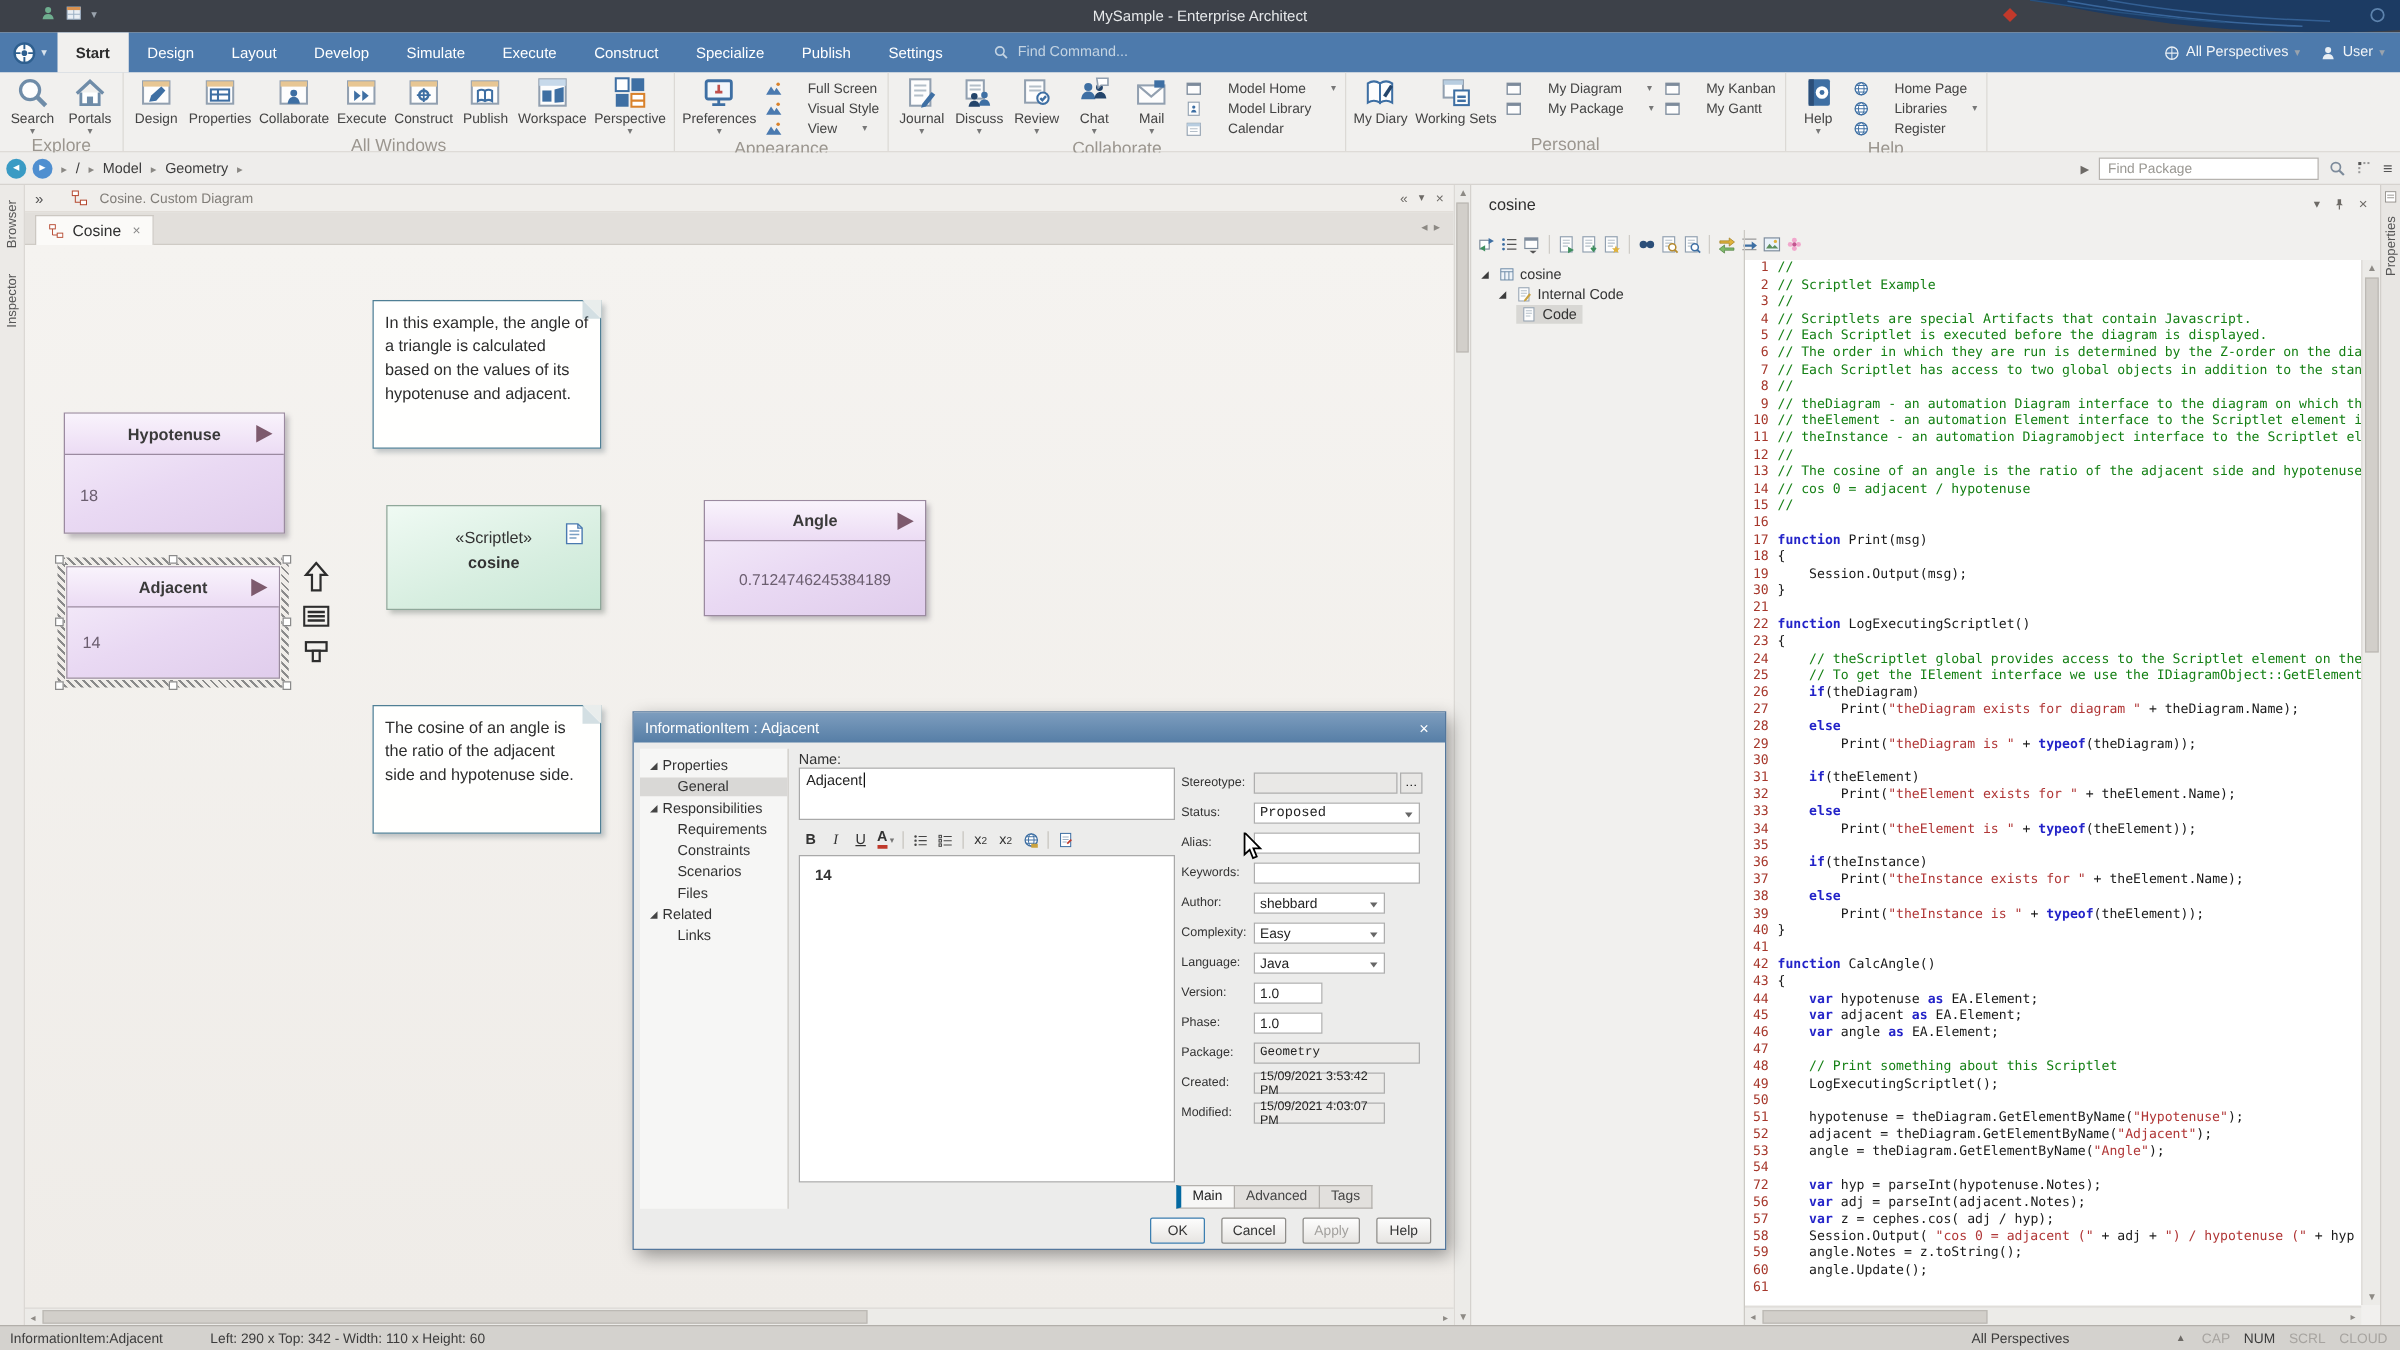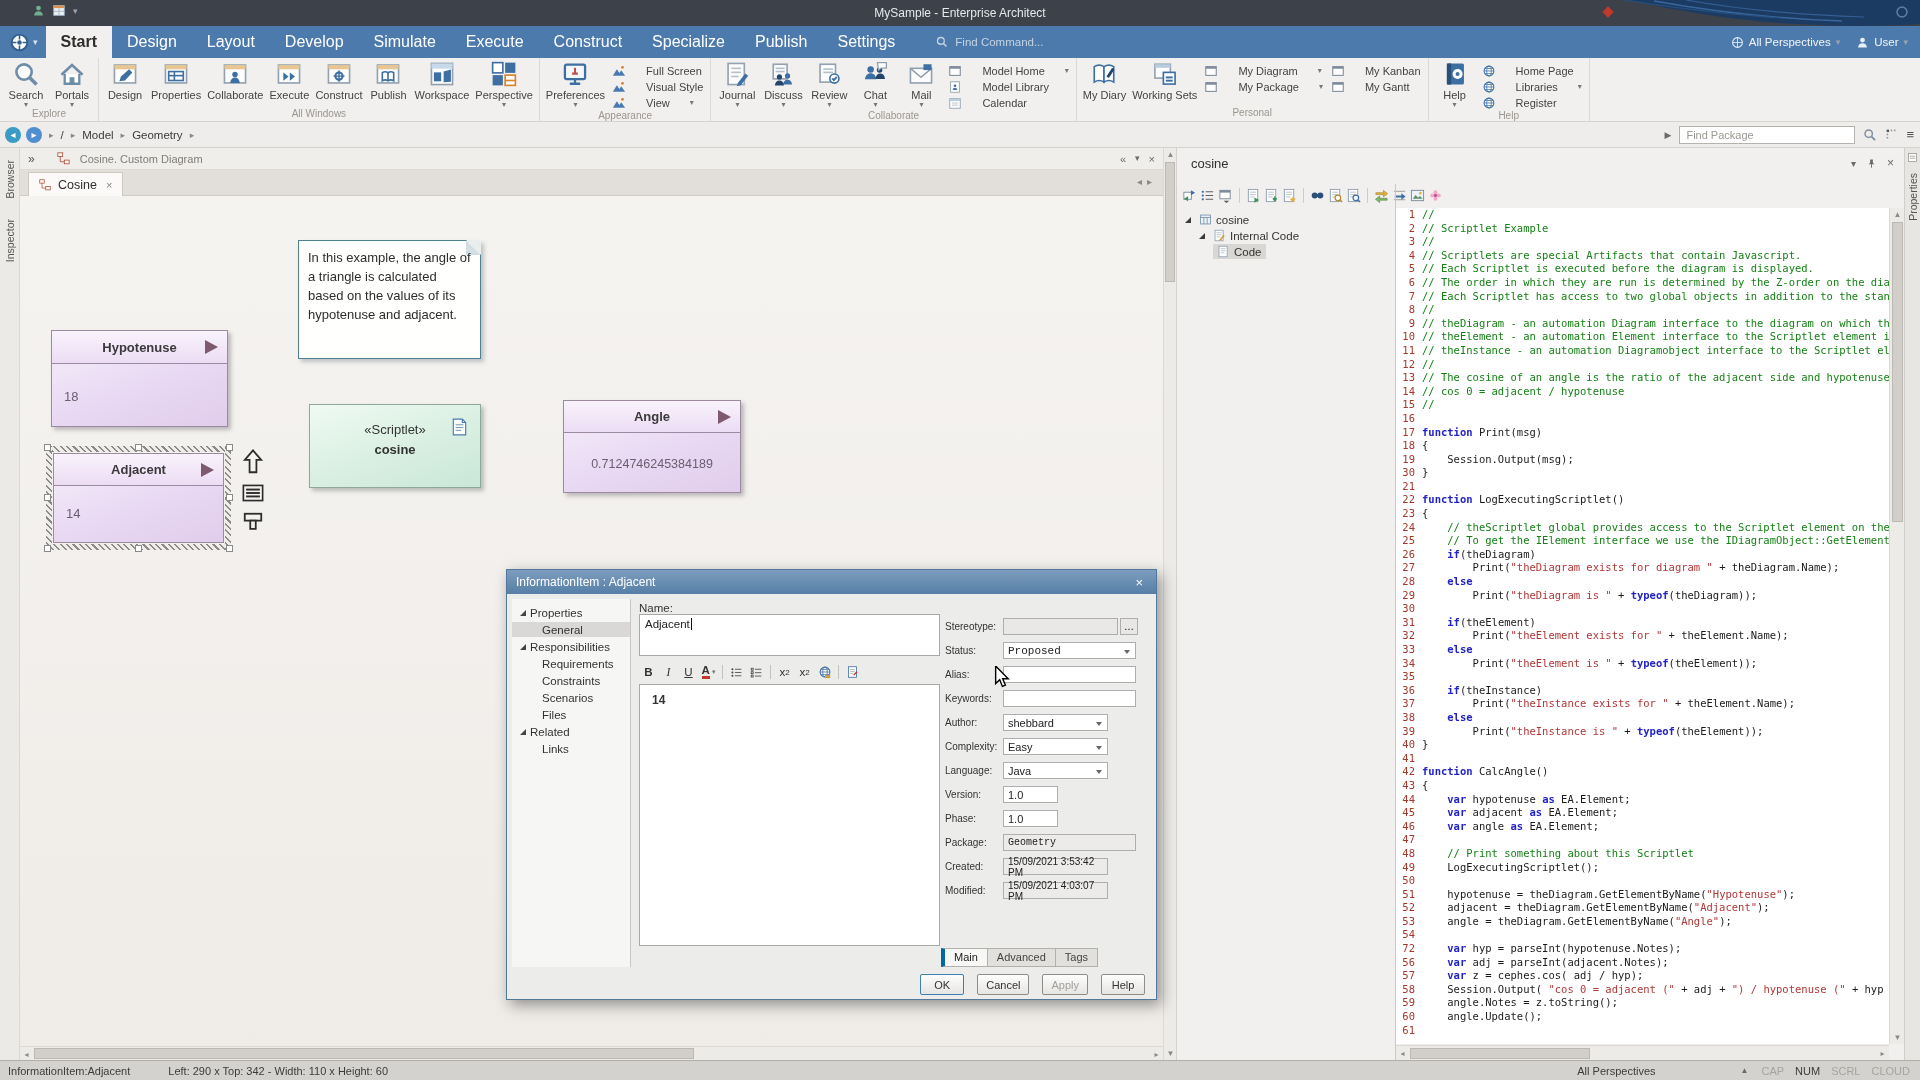--- a/index.html
+++ b/index.html
@@ -18,7 +18,7 @@
   .tabrow{position:absolute;left:0;top:26px;right:0;height:32px;background:#4d7aac;display:flex;align-items:stretch;}
   .ea-btn{margin:5px 8px 5px 10px;display:flex;align-items:center;gap:4px;color:#d7e2ec;font-size:9px;}
   #rtabs{display:flex;list-style:none;margin:0;padding:0;}
-  #rtabs li{padding:0 15px;line-height:32px;font-size:16px;color:#fff;}
+  #rtabs li{padding:0 15px;line-height:32px;font-size:12px;color:#fff;}
   #rtabs li.active{background:#f1f0ee;color:#2d2d2d;font-weight:bold;}
   .findcmd{display:flex;align-items:center;gap:7px;margin-left:26px;color:#c3d3e2;font-size:11.5px;}
   .tr-right{margin-left:auto;display:flex;align-items:center;gap:16px;padding-right:12px;color:#f2f5f8;font-size:11.5px;}

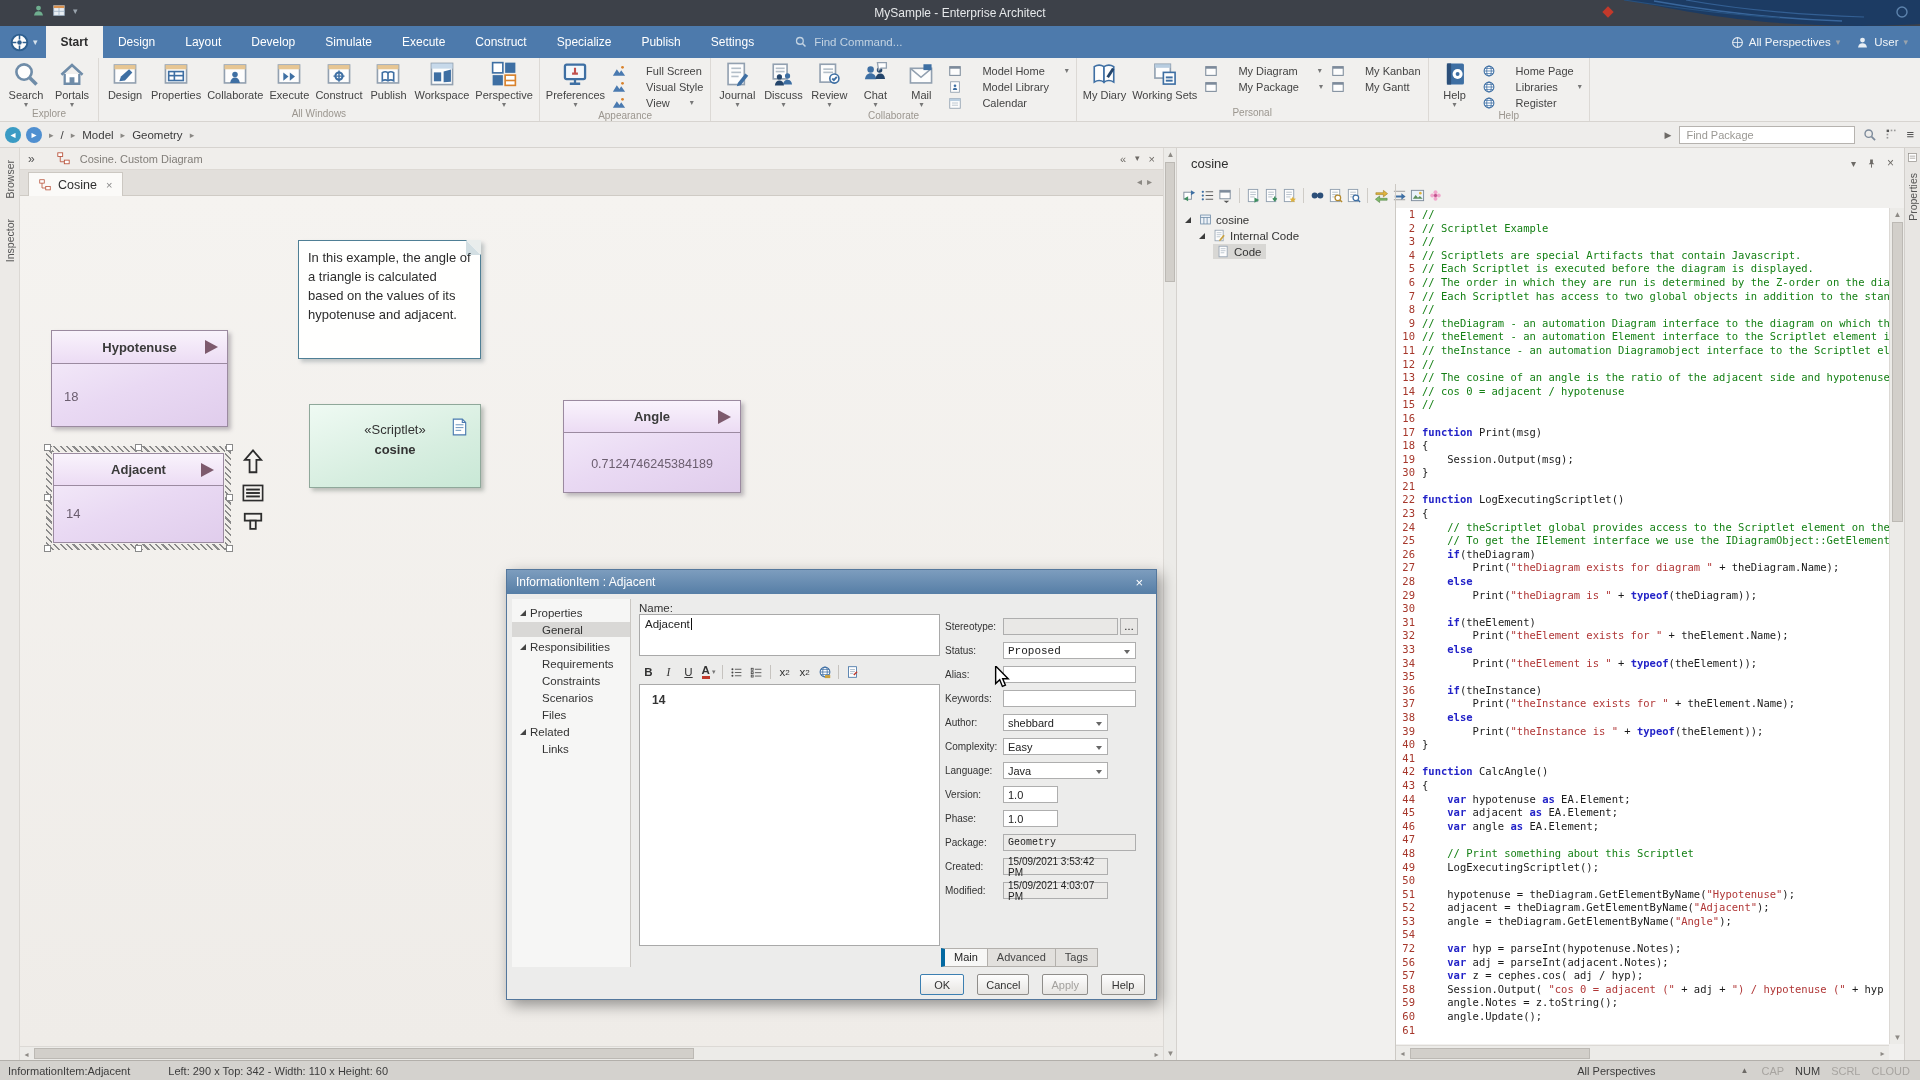--- a/index.html
+++ b/index.html
@@ -34,7 +34,7 @@
   .rstack{display:flex;flex-direction:column;gap:1px;padding:4px 4px 0;}
   .rsm{display:flex;align-items:center;gap:20px;font-size:11px;color:#444;height:15px;white-space:nowrap;}
   .rsm .caret{font-size:8px;color:#777;}
-  .rglabel{height:14px;font-size:10px;color:#9b968f;text-align:center;}
+  .rglabel{height:14px;font-size:14px;color:#9b968f;text-align:center;}
 
   
   .crumbbar{position:absolute;left:0;top:122px;right:0;height:26px;background:#eeedeb;border-bottom:1px solid #d6d3cf;display:flex;align-items:center;font-size:11.5px;color:#444;}

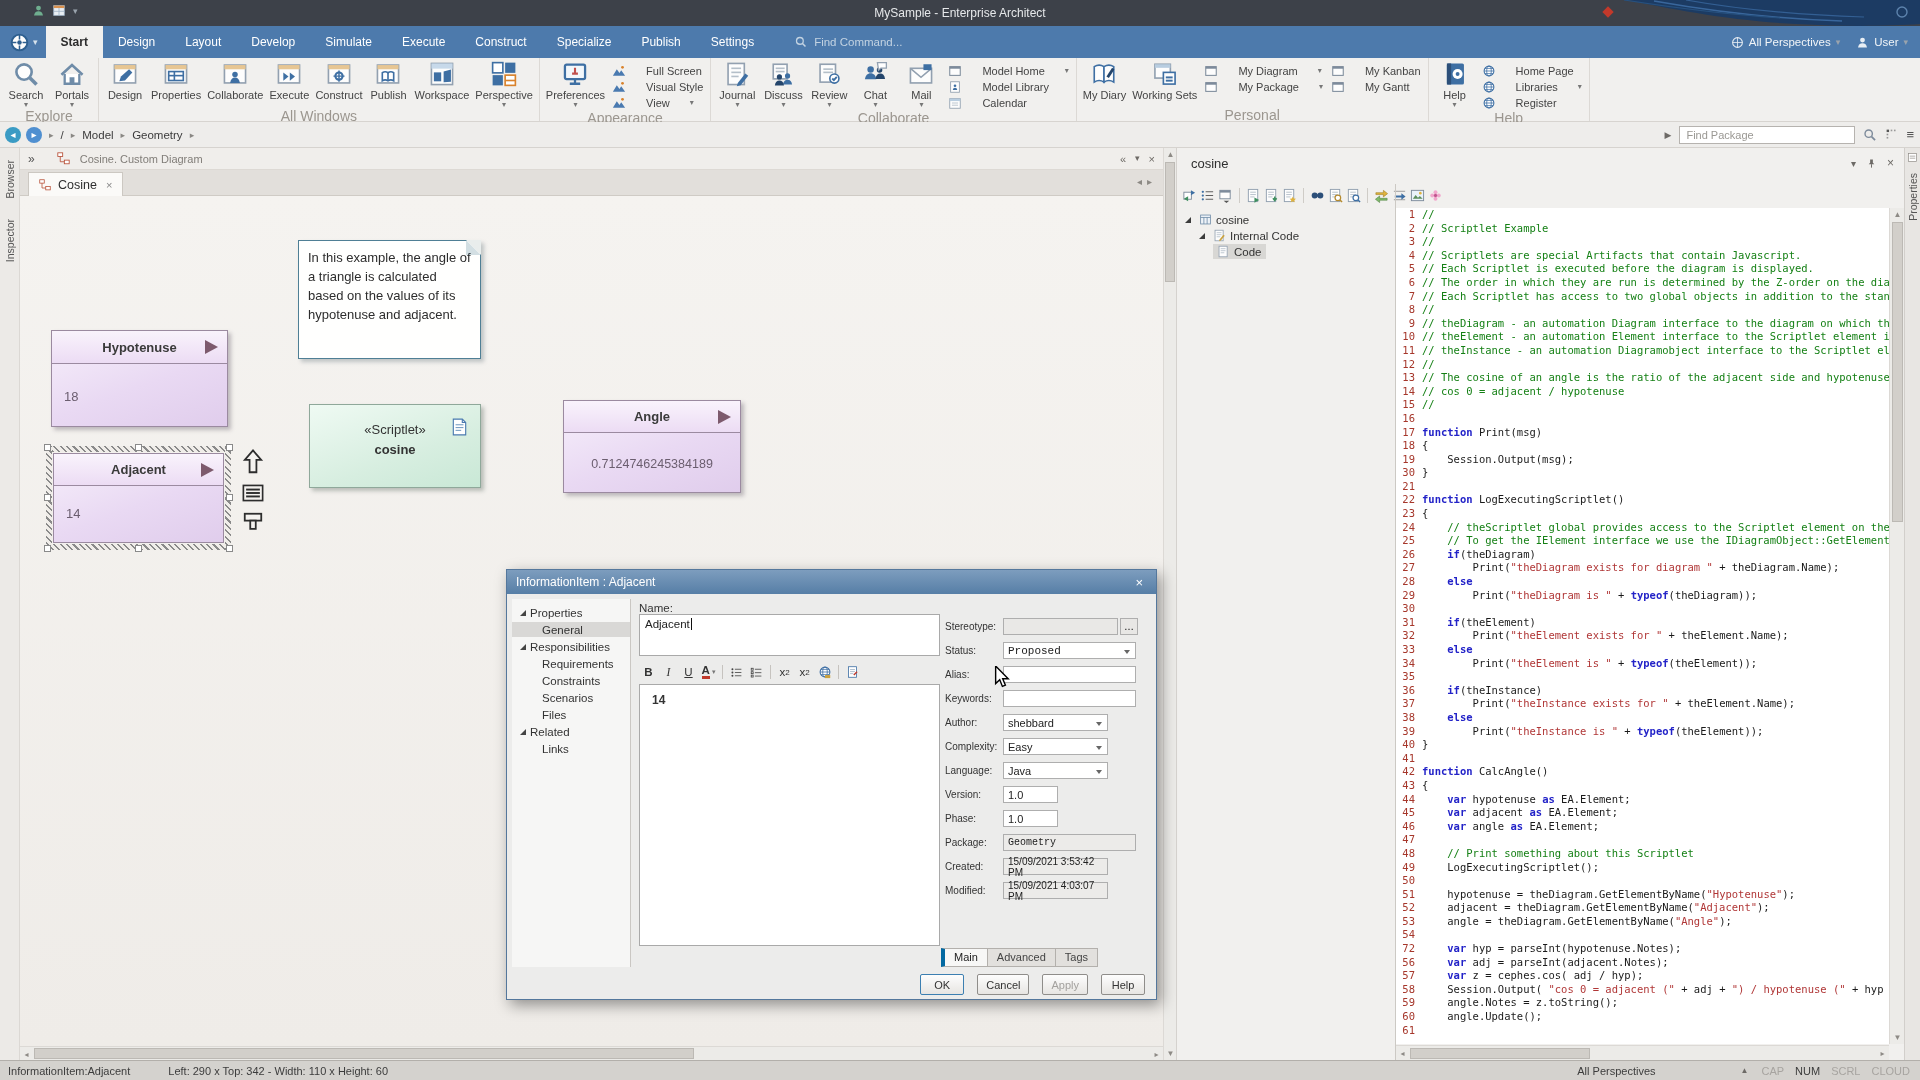--- a/index.html
+++ b/index.html
@@ -793,6 +793,10 @@
       <div class="uval center" style="top:56px;font-size:12.5px;">0.7124746245384189</div>
     </div>
 
+    <div class="unote" style="left:278px;top:368px;width:183px;height:103px;">
+      <span class="foldline"></span><span class="fold"></span>
+      <span>The cosine of an angle is the ratio of the adjacent side and hypotenuse side.</span>
+    </div>
   </div>
 
   <div class="vscroll">

